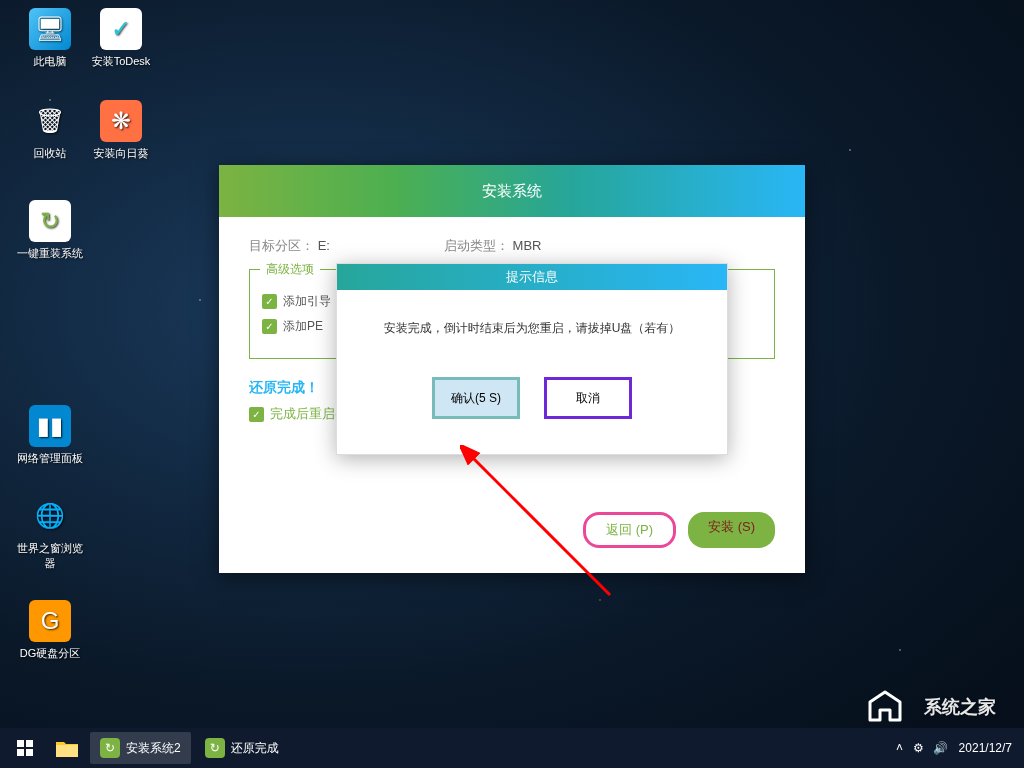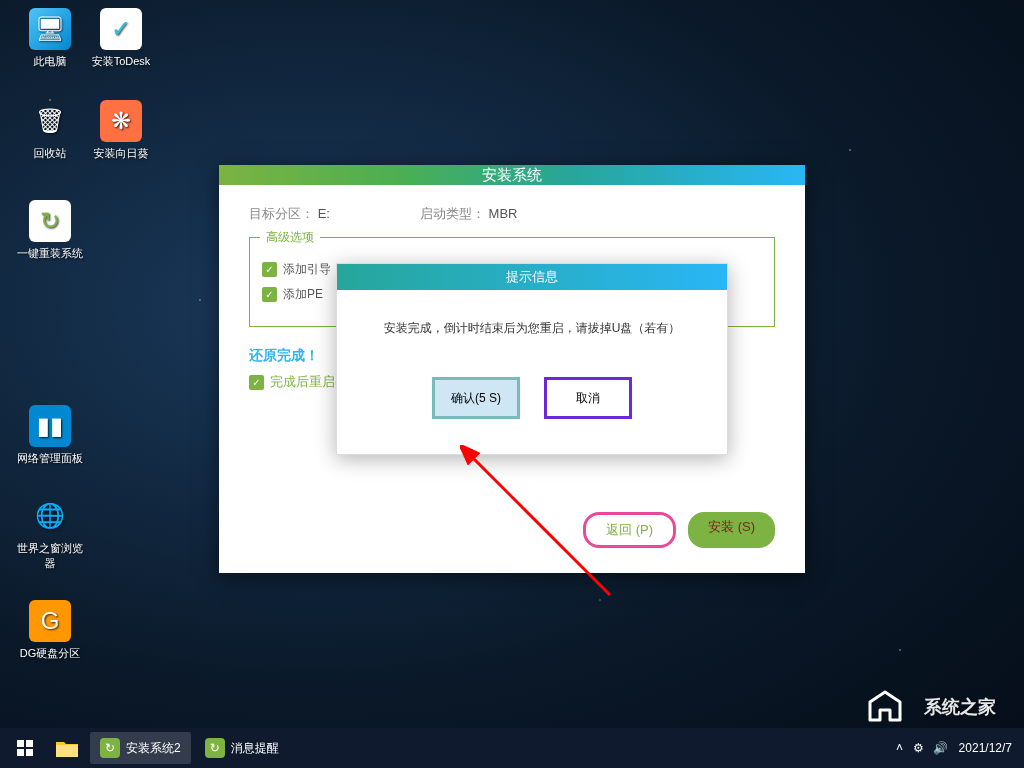--- a/index.html
+++ b/index.html
@@ -9,7 +9,7 @@
 .desktop-icon { position: absolute; width: 70px; display: flex; flex-direction: column; align-items: center; gap: 4px; color: #fff; font-size: 11px; text-align: center; text-shadow: 1px 1px 2px rgba(0,0,0,0.8); cursor: pointer; }
 .icon-img { width: 42px; height: 42px; border-radius: 6px; display: flex; align-items: center; justify-content: center; font-size: 24px; }
 .main-window { position: absolute; left: 219px; top: 165px; width: 586px; height: 408px; background: #fff; box-shadow: 0 4px 20px rgba(0,0,0,0.5); }
-.main-header { height: 20px; background: linear-gradient(90deg, #7cb342 0%, #4caf50 30%, #26a69a 60%, #29b6f6 100%); color: #fff; display: flex; align-items: center; justify-content: center; font-size: 15px; }
+.main-header { height: 52px; background: linear-gradient(90deg, #7cb342 0%, #4caf50 30%, #26a69a 60%, #29b6f6 100%); color: #fff; display: flex; align-items: center; justify-content: center; font-size: 15px; }
 .main-body { padding: 20px 30px; color: #555; font-size: 13px; }
 .info-row { display: flex; gap: 30px; margin-bottom: 14px; }
 .info-row span:first-child { color: #888; }

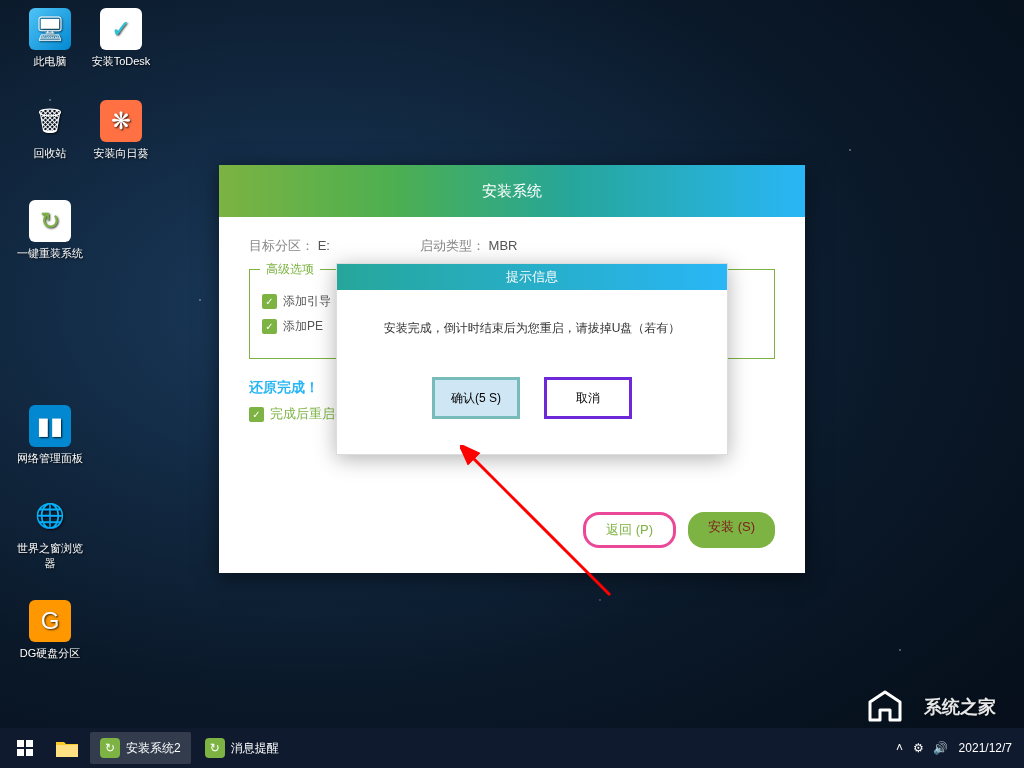--- a/index.html
+++ b/index.html
@@ -85,7 +85,7 @@
   <div class="main-body">
     <div class="info-row">
       <div><span>目标分区：</span> <span>E:</span></div>
-      <div style="margin-left:60px"><span>启动类型：</span> <span>MBR</span></div>
+      <div style="margin-left:84px"><span>启动类型：</span> <span>MBR</span></div>
     </div>
     <div class="adv-section">
       <span class="adv-title">高级选项</span>

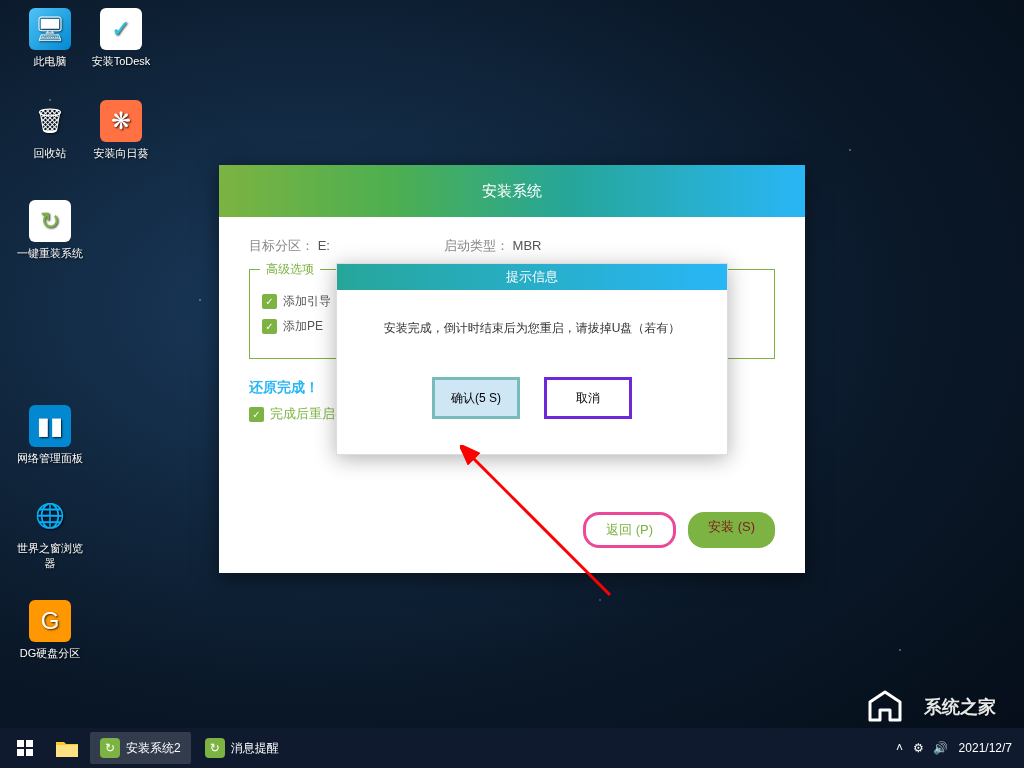--- a/index.html
+++ b/index.html
@@ -158,7 +158,7 @@
   </div>
   <div class="tb-task">
     <div class="tb-task-icon">↻</div>
-    <span>消息提醒</span>
+    <span>还原完成</span>
   </div>
   <div class="tb-right">
     <span>˄</span>

